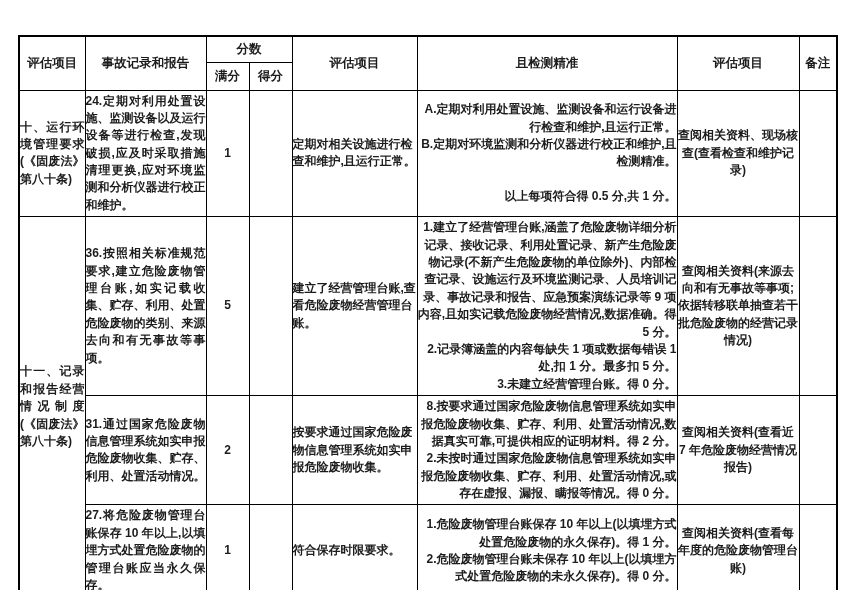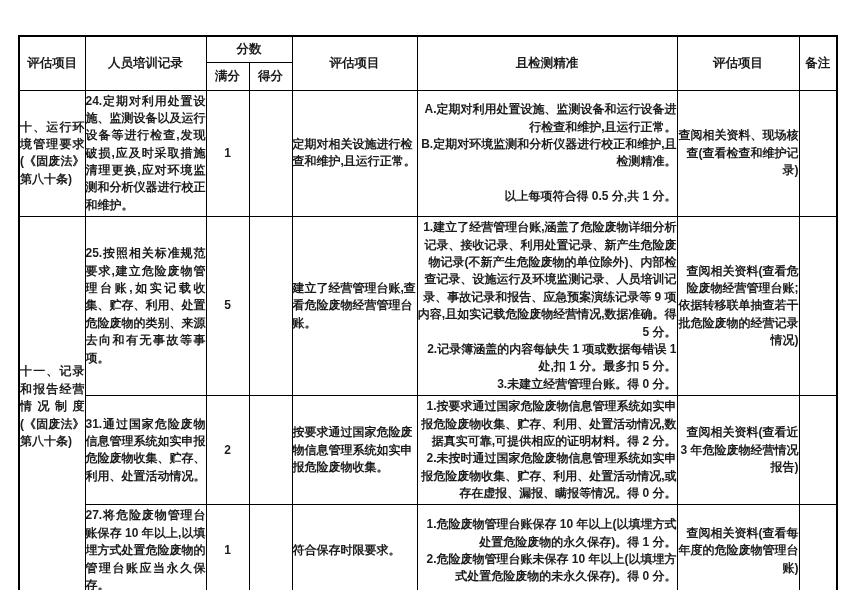--- a/index.html
+++ b/index.html
@@ -84,7 +84,7 @@
     <thead>
       <tr style="height:26px">
         <th rowspan="2">评估项目</th>
-        <th rowspan="2">人员培训记录</th>
+        <th rowspan="2">事故记录和报告</th>
         <th colspan="2">分数</th>
         <th rowspan="2">评估项目</th>
         <th rowspan="2">且检测精准</th>

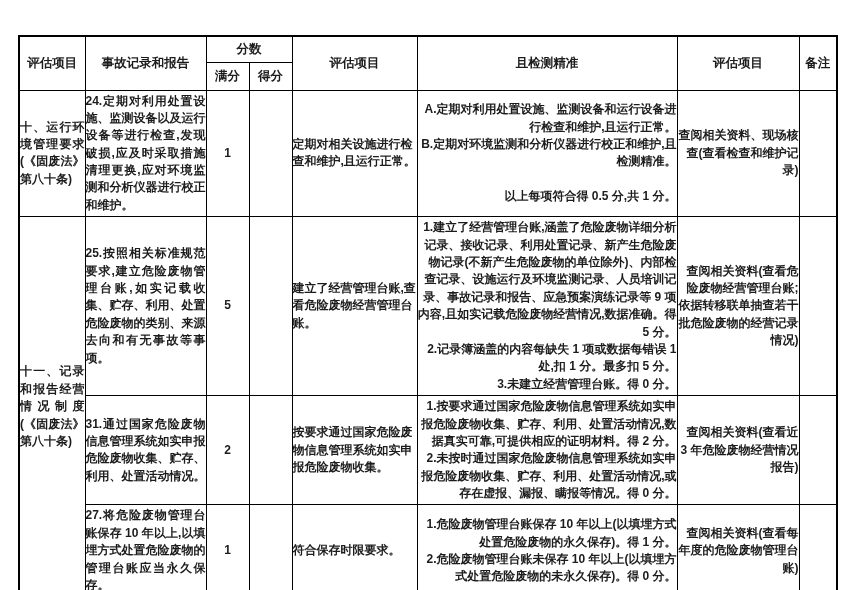--- a/index.html
+++ b/index.html
@@ -62,7 +62,7 @@
     padding: 2px 5px;
   }
   td.c-method {
-    text-align: right;
+    text-align: center;
     padding: 2px 6px;
   }
 </style>

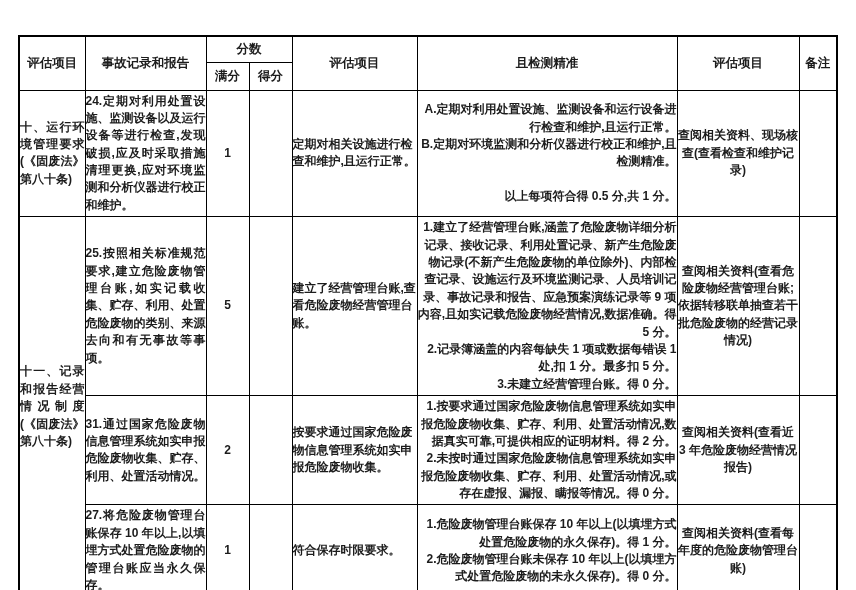--- a/index.html
+++ b/index.html
@@ -112,7 +112,7 @@
       </tr>
       <tr style="height:155px">
         <td class="c-item" rowspan="3">十一、记录和报告经营情况制度(《固废法》第八十条)</td>
-        <td class="c-content">25.按照相关标准规范要求,建立危险废物管理台账,如实记载收集、贮存、利用、处置危险废物的类别、来源去向和有无事故等事项。</td>
+        <td class="c-content">36.按照相关标准规范要求,建立危险废物管理台账,如实记载收集、贮存、利用、处置危险废物的类别、来源去向和有无事故等事项。</td>
         <td class="c-score">5</td>
         <td class="c-score"></td>
         <td class="c-standard">建立了经营管理台账,查看危险废物经营管理台账。</td>

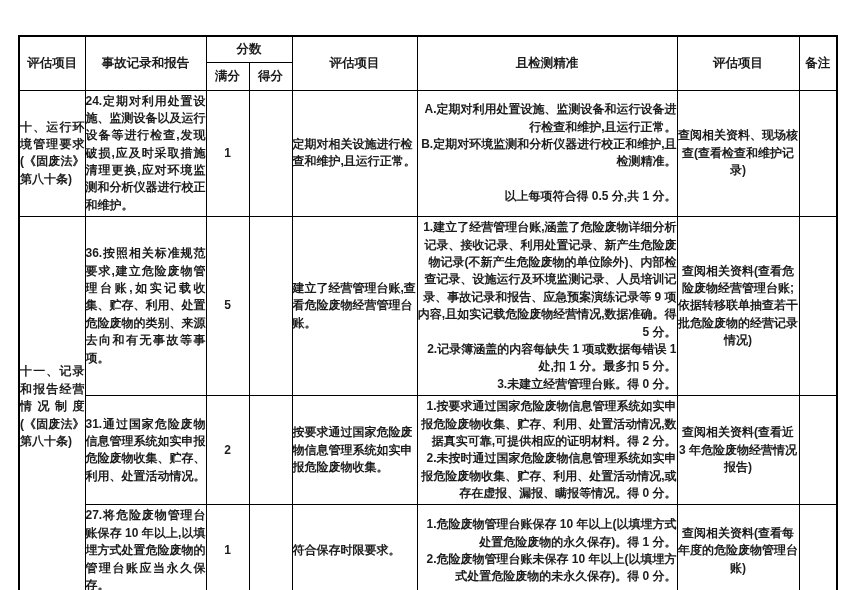--- a/index.html
+++ b/index.html
@@ -119,7 +119,7 @@
         <td class="c-points">1.建立了经营管理台账,涵盖了危险废物详细分析记录、接收记录、利用处置记录、新产生危险废物记录(不新产生危险废物的单位除外)、内部检查记录、设施运行及环境监测记录、人员培训记录、事故记录和报告、应急预案演练记录等 9 项内容,且如实记载危险废物经营情况,数据准确。得 5 分。
 2.记录簿涵盖的内容每缺失 1 项或数据每错误 1 处,扣 1 分。最多扣 5 分。
 3.未建立经营管理台账。得 0 分。</td>
-        <td class="c-method">查阅相关资料(查看危险废物经营管理台账;依据转移联单抽查若干批危险废物的经营记录情况)</td>
+        <td class="c-method">查阅相关资料(来源去向和有无事故等事项;依据转移联单抽查若干批危险废物的经营记录情况)</td>
         <td class="c-remark"></td>
       </tr>
       <tr style="height:95px">

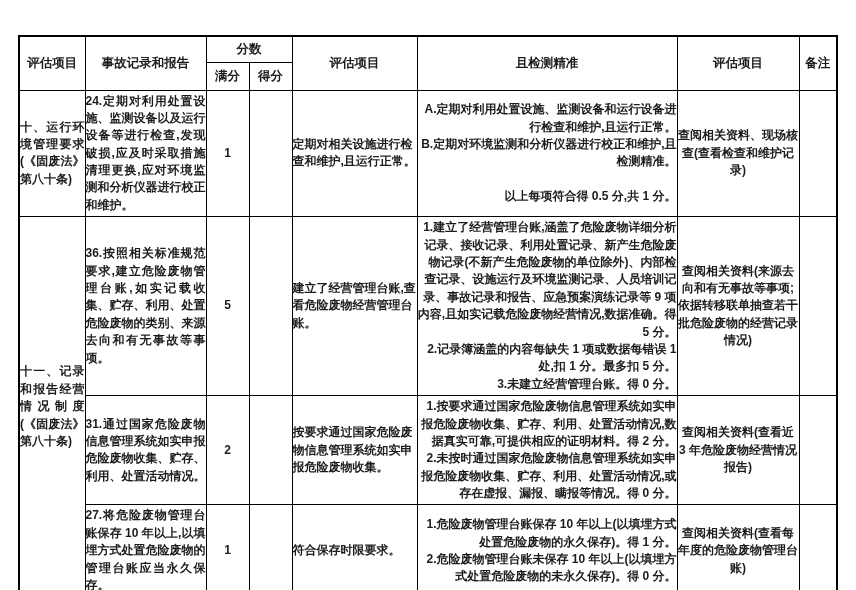--- a/index.html
+++ b/index.html
@@ -127,7 +127,7 @@
         <td class="c-score">2</td>
         <td class="c-score"></td>
         <td class="c-standard">按要求通过国家危险废物信息管理系统如实申报危险废物收集。</td>
-        <td class="c-points">1.按要求通过国家危险废物信息管理系统如实申报危险废物收集、贮存、利用、处置活动情况,数据真实可靠,可提供相应的证明材料。得 2 分。
+        <td class="c-points">8.按要求通过国家危险废物信息管理系统如实申报危险废物收集、贮存、利用、处置活动情况,数据真实可靠,可提供相应的证明材料。得 2 分。
 2.未按时通过国家危险废物信息管理系统如实申报危险废物收集、贮存、利用、处置活动情况,或存在虚报、漏报、瞒报等情况。得 0 分。</td>
         <td class="c-method">查阅相关资料(查看近 3 年危险废物经营情况报告)</td>
         <td class="c-remark"></td>

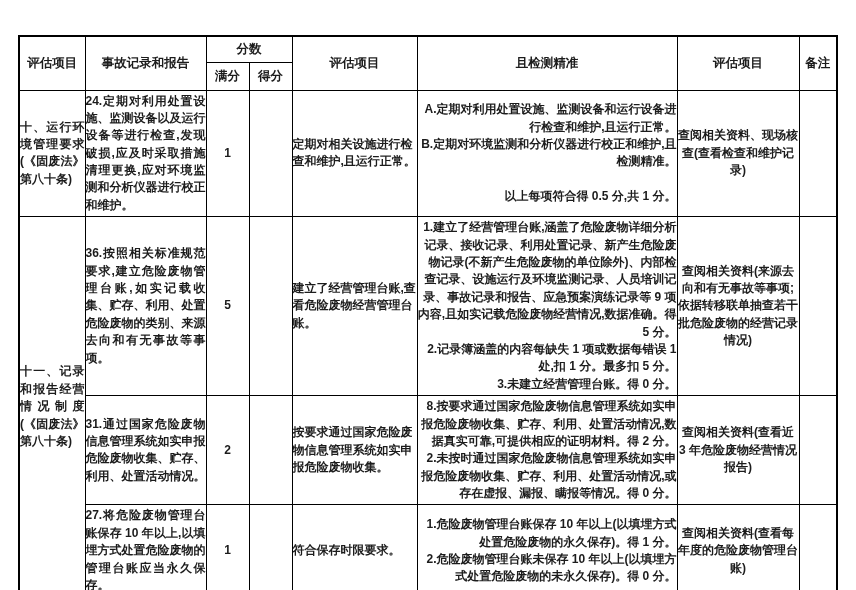--- a/index.html
+++ b/index.html
@@ -129,7 +129,7 @@
         <td class="c-standard">按要求通过国家危险废物信息管理系统如实申报危险废物收集。</td>
         <td class="c-points">8.按要求通过国家危险废物信息管理系统如实申报危险废物收集、贮存、利用、处置活动情况,数据真实可靠,可提供相应的证明材料。得 2 分。
 2.未按时通过国家危险废物信息管理系统如实申报危险废物收集、贮存、利用、处置活动情况,或存在虚报、漏报、瞒报等情况。得 0 分。</td>
-        <td class="c-method">查阅相关资料(查看近 3 年危险废物经营情况报告)</td>
+        <td class="c-method">查阅相关资料(查看近 7 年危险废物经营情况报告)</td>
         <td class="c-remark"></td>
       </tr>
       <tr style="height:85px">

